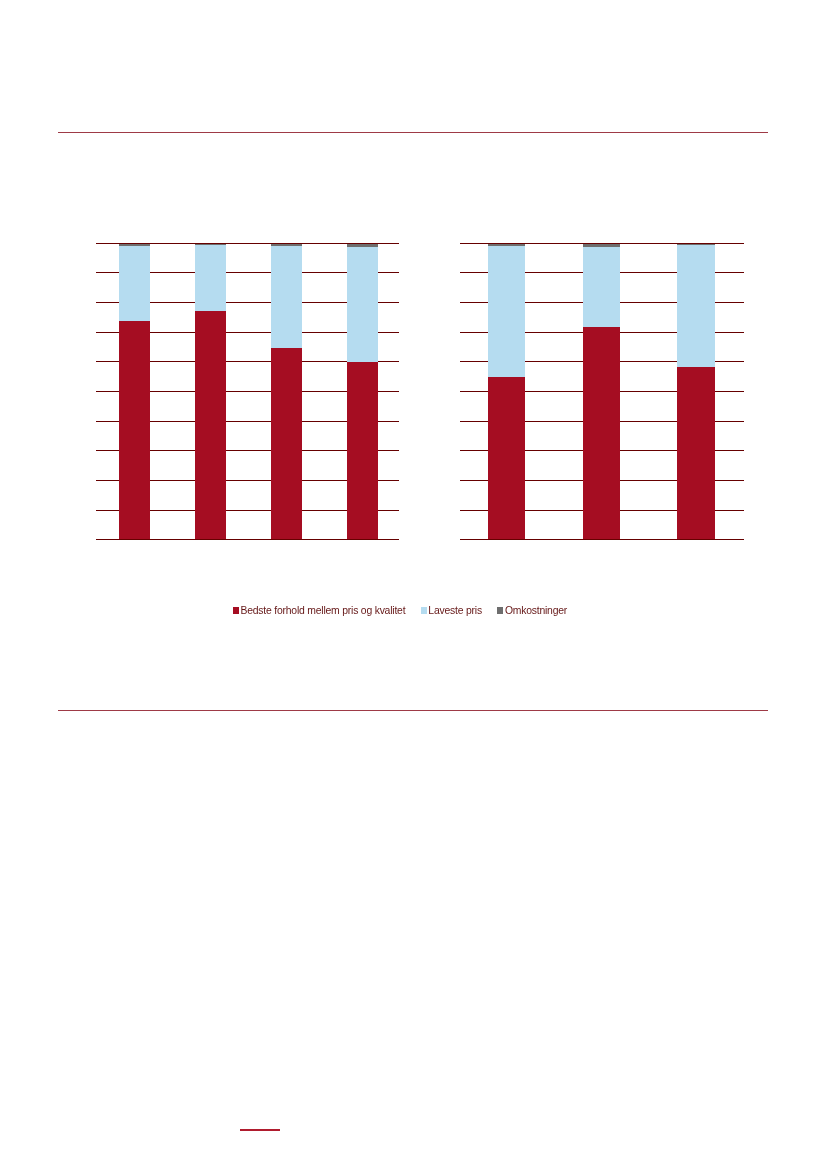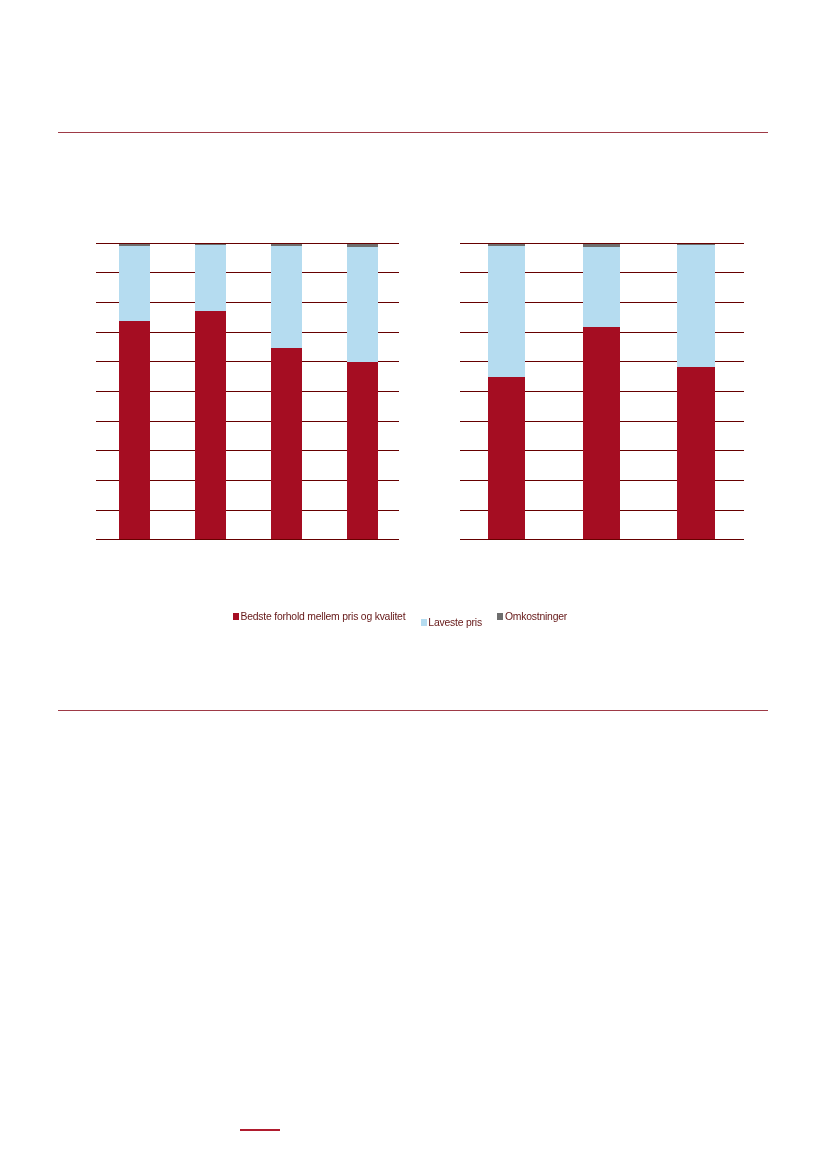--- a/index.html
+++ b/index.html
@@ -92,7 +92,7 @@
         <span class="legend-marker" style="background: rgb(165, 13, 34);"></span>
         <span>Bedste forhold mellem pris og kvalitet</span>
       </div>
-      <div class="legend-item" style="margin-left: 15.5px; margin-top: 12px;">
+      <div class="legend-item" style="margin-left: 15.5px;">
         <span class="legend-marker" style="background: rgb(181, 220, 240);"></span>
         <span>Laveste pris</span>
       </div>

